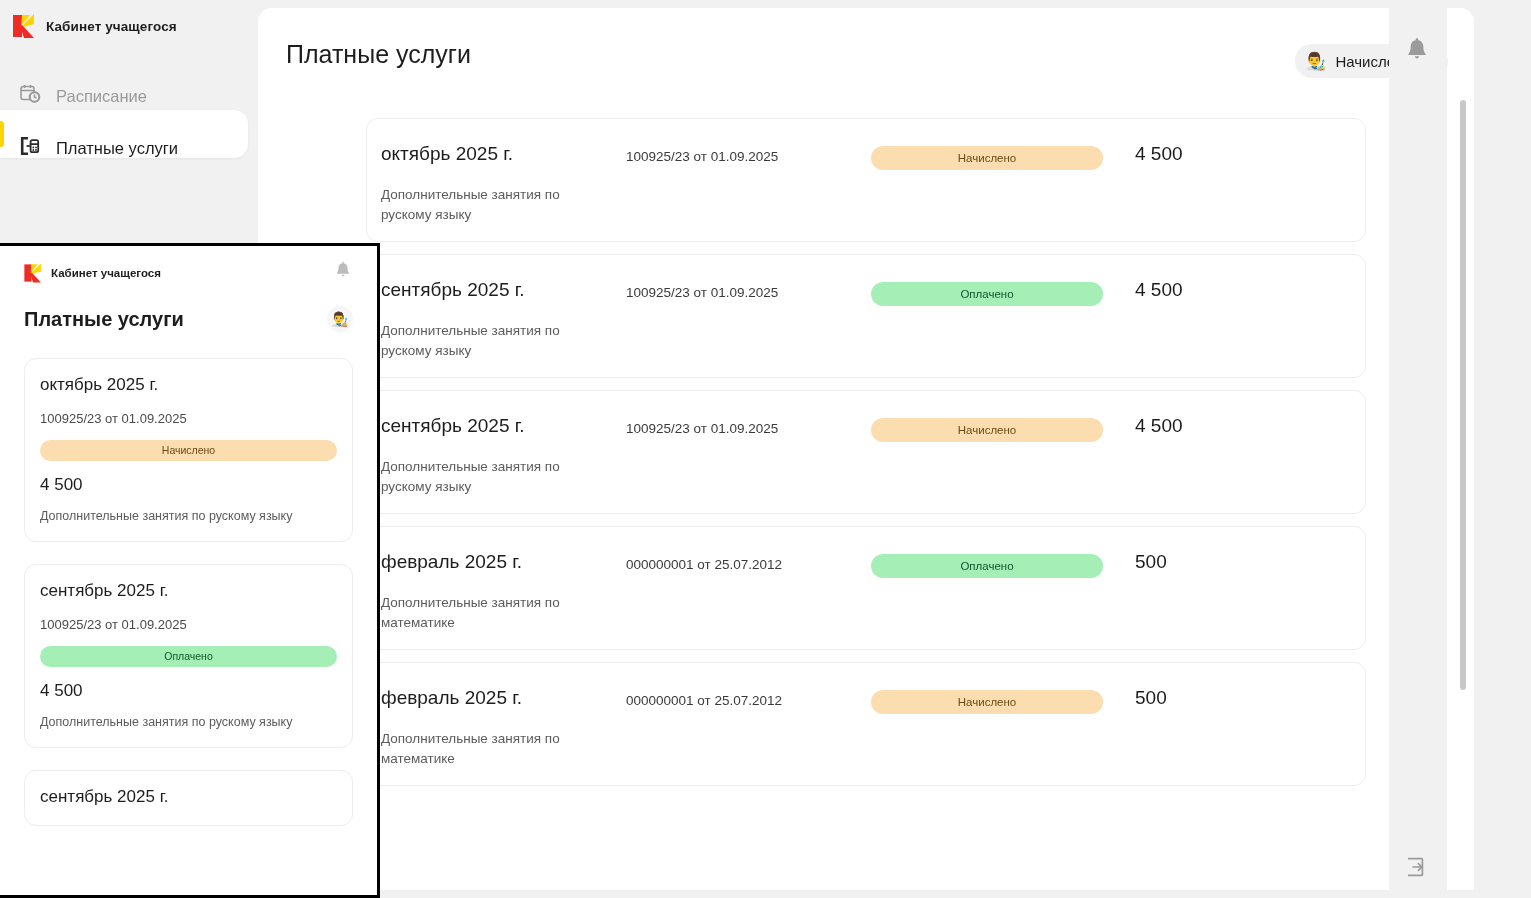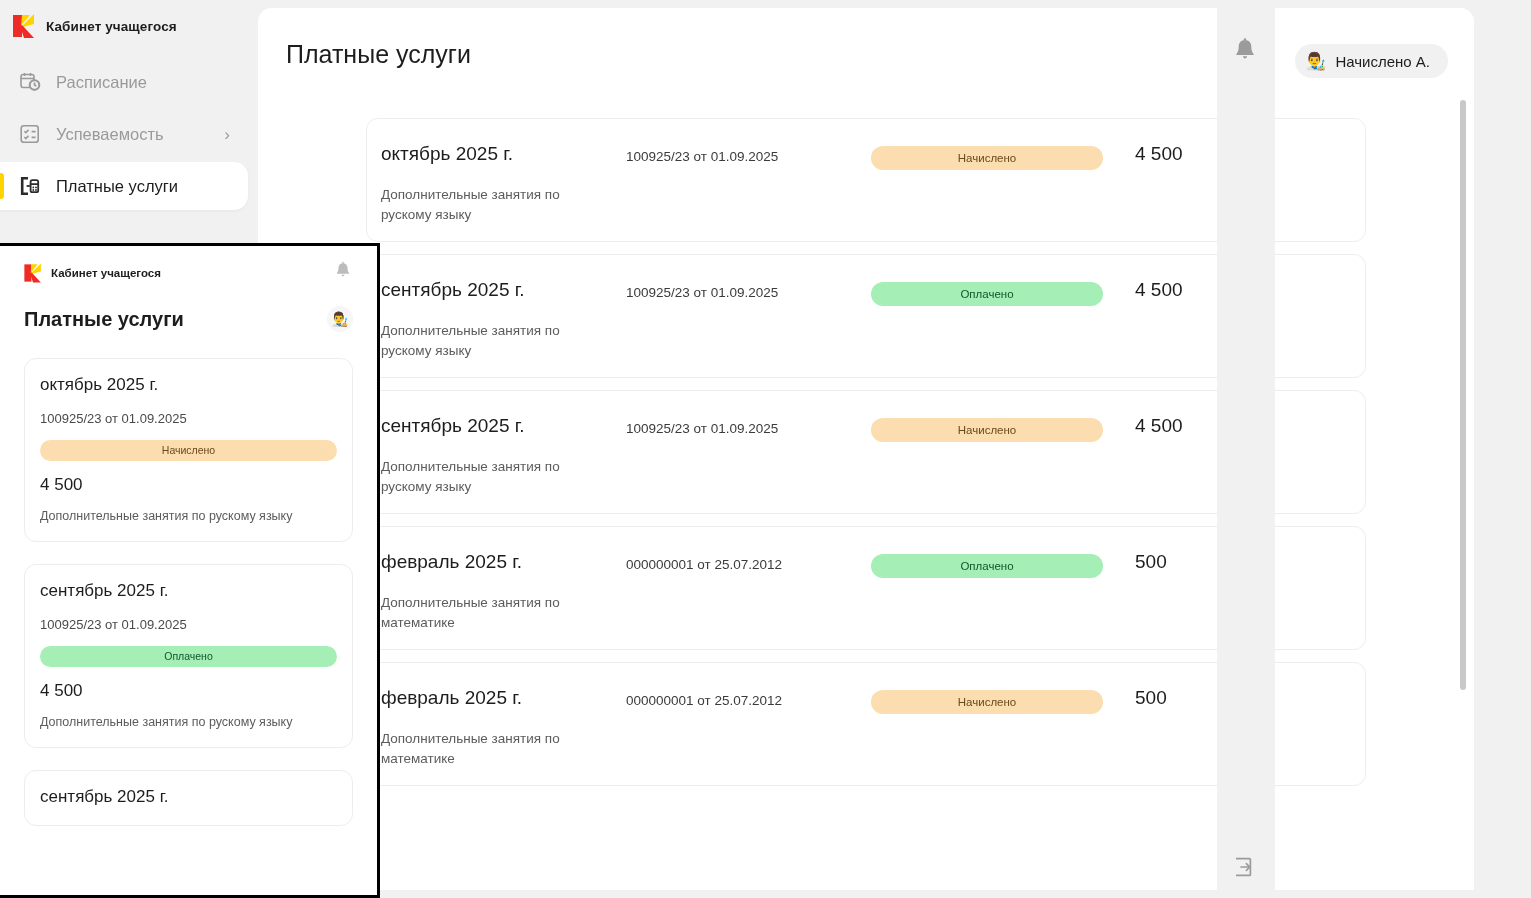--- a/index.html
+++ b/index.html
@@ -9,7 +9,7 @@
     font-family: "Liberation Sans", sans-serif;
     background: #f1f1f1;
   }
-  #root { position: relative; width: 1275px; height: 898px; }
+  #root { position: relative; width: 1447px; height: 898px; }
 
   
   .sidebar {

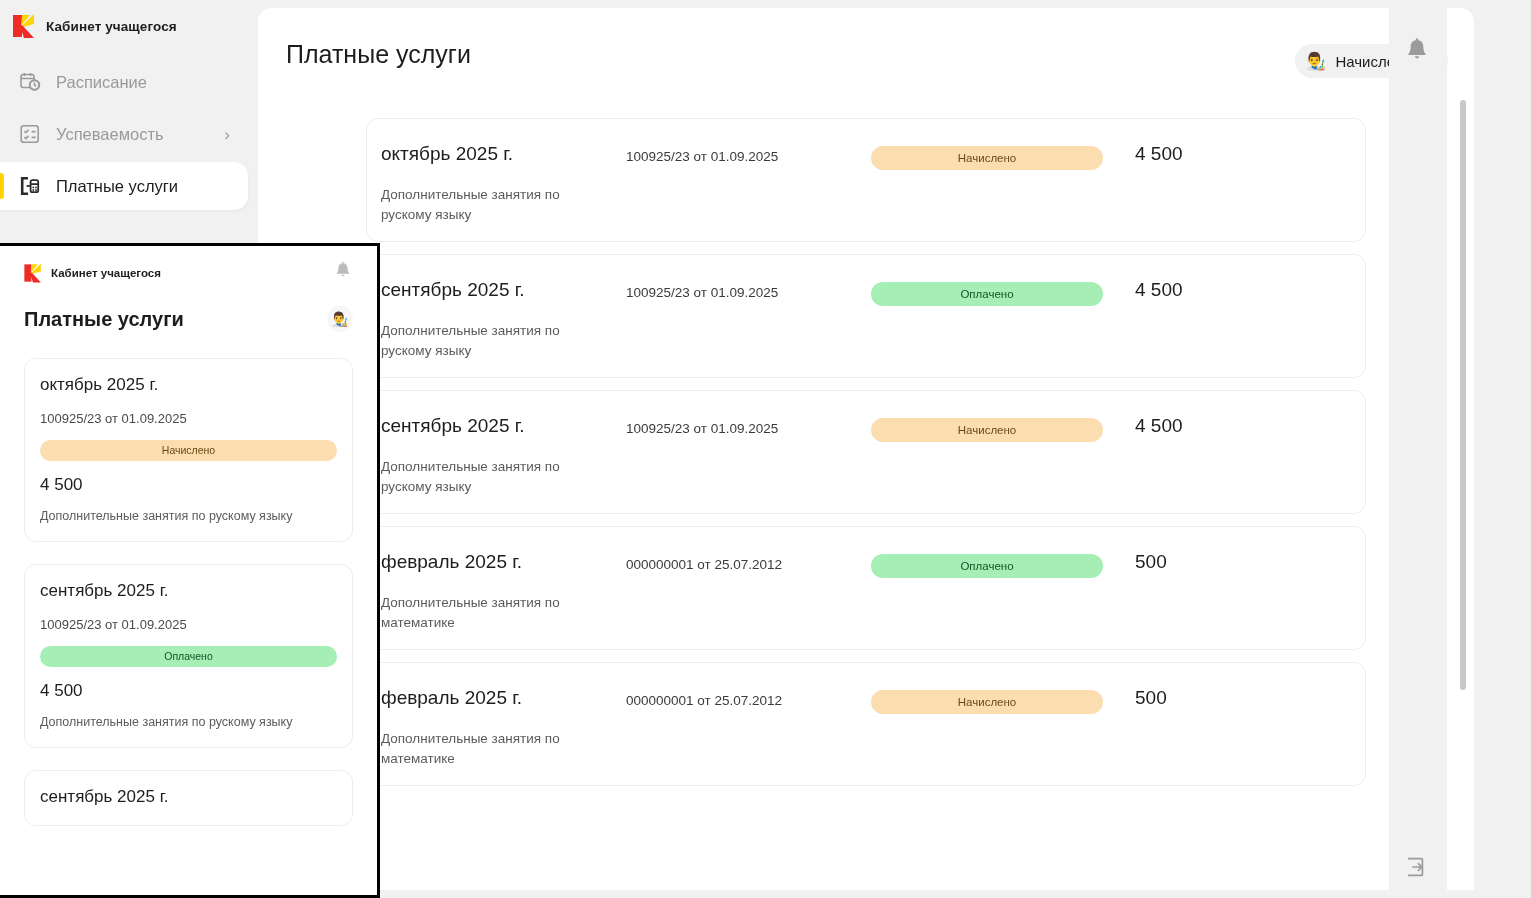--- a/index.html
+++ b/index.html
@@ -28,7 +28,7 @@
   .nav { margin-top: 18px; }
   .nav-item {
     position: relative;
-    display: flex; align-items: center; gap: 14px;
+    display: flex; align-items: flex-end; gap: 14px;
     height: 48px; margin: 4px 12px 4px 0;
     padding-left: 18px;
     border-radius: 0 12px 12px 0;

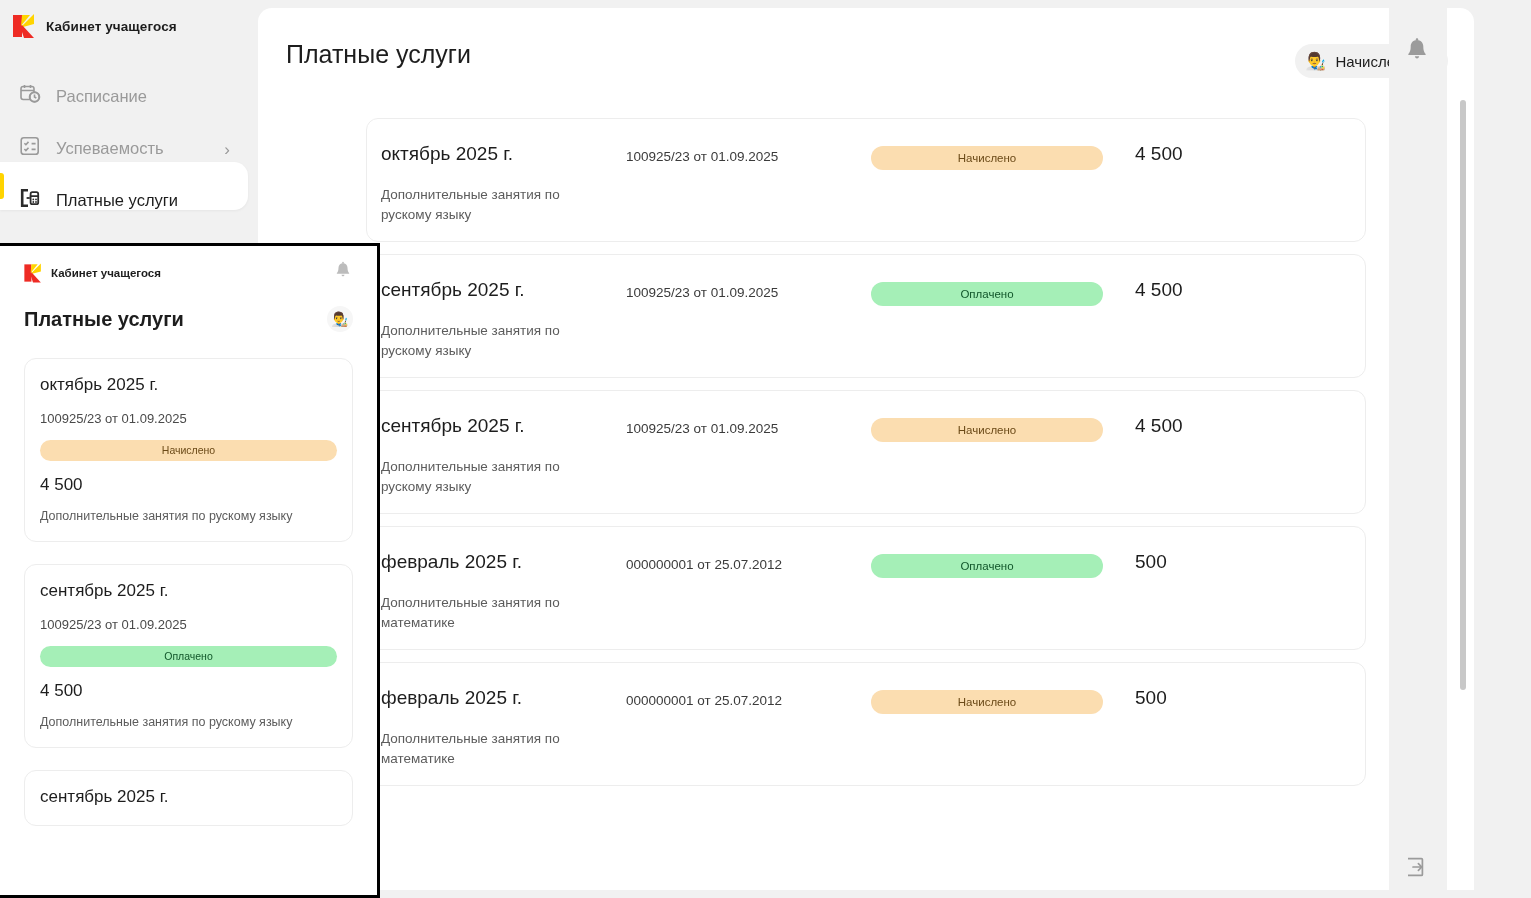--- a/index.html
+++ b/index.html
@@ -183,16 +183,6 @@
         <span>Расписание</span>
       </div>
 
-      <div class="nav-item">
-        <span class="nav-ico">
-          <svg width="24" height="24" viewBox="0 0 24 24" fill="none" stroke="#9a9a9a" stroke-width="1.6">
-            <rect x="3.2" y="3.8" width="17" height="16.5" rx="2.6"></rect>
-            <path d="M6.4 9.2l1.5 1.5 2.6-2.8M6.4 15l1.5 1.5 2.6-2.8M13.6 9.6h4M13.6 15.4h4"></path>
-          </svg>
-        </span>
-        <span>Успеваемость</span>
-        <span class="nav-chevron">›</span>
-      </div>
 
       <div class="nav-item active">
         <span class="nav-ico">

